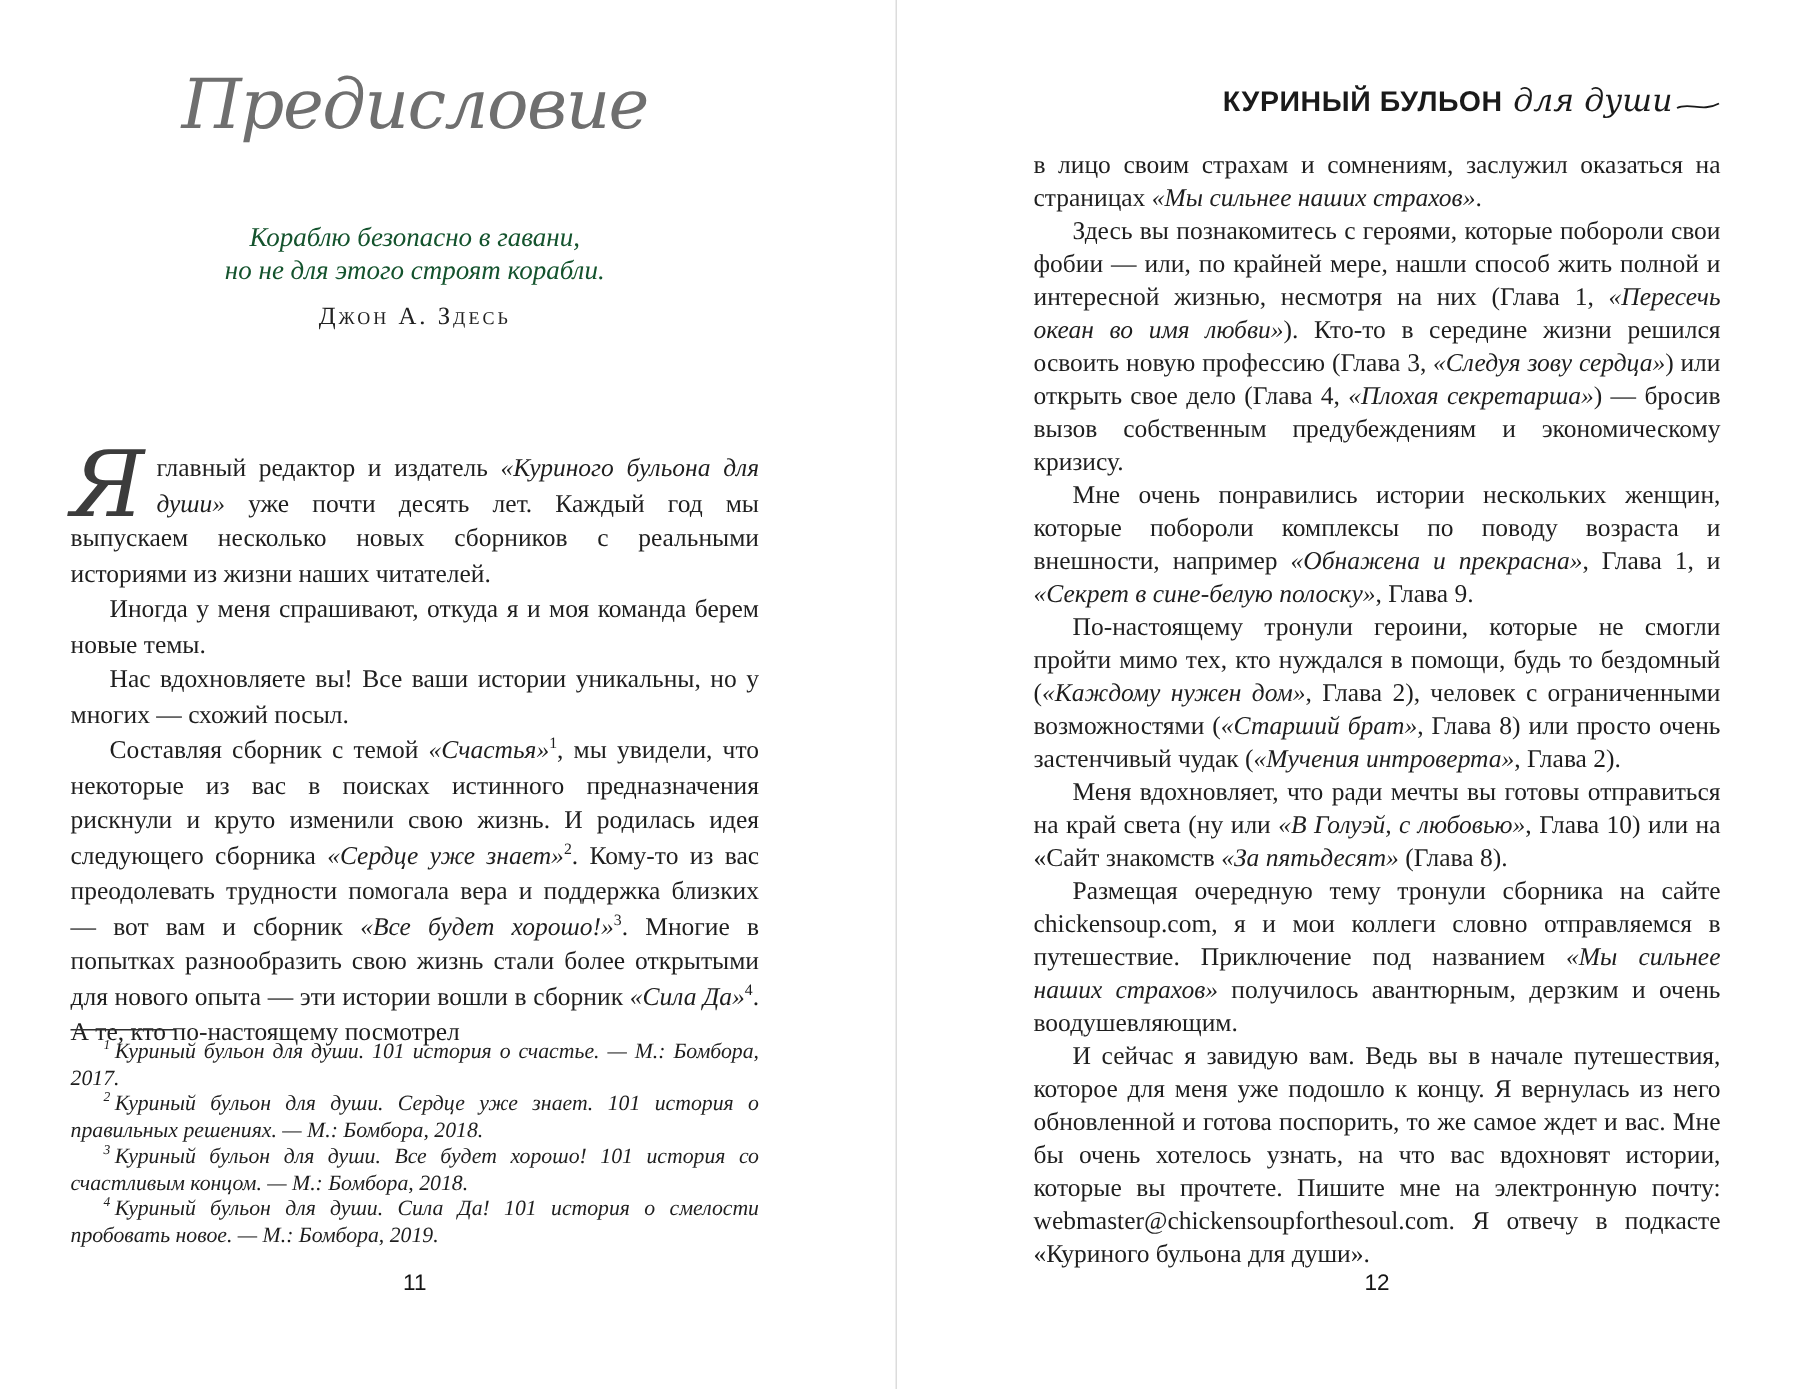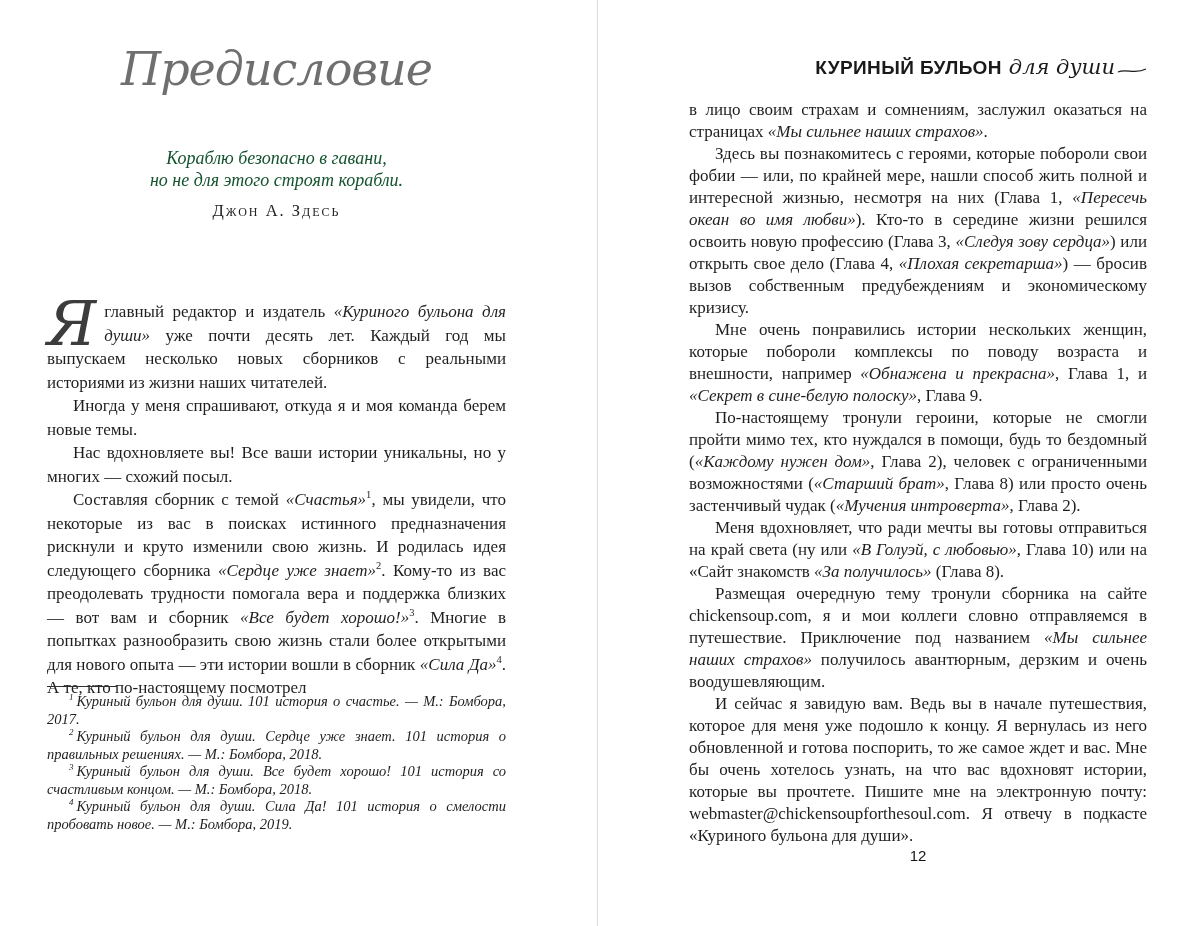--- a/index.html
+++ b/index.html
@@ -107,7 +107,7 @@
     <p><span>Здесь вы познакомитесь с героями, которые побороли свои фобии — или, по крайней мере, нашли способ жить полной и интересной жизнью, несмотря на них (Глава 1, </span><i>«Пересечь океан во имя любви»</i><span>). Кто-то в середине жизни решился освоить новую профессию (Глава 3, </span><i>«Следуя зову сердца»</i><span>) или открыть свое дело (Глава 4, </span><i>«Плохая секретарша»</i><span>) — бросив вызов собственным предубеждениям и экономическому кризису.</span></p>
     <p><span>Мне очень понравились истории нескольких женщин, которые побороли комплексы по поводу возраста и внешности, например </span><i>«Обнажена и прекрасна»</i><span>, Глава 1, и </span><i>«Секрет в сине-белую полоску»</i><span>, Глава 9.</span></p>
     <p><span>По-настоящему тронули героини, которые не смогли пройти мимо тех, кто нуждался в помощи, будь то бездомный (</span><i>«Каждому нужен дом»</i><span>, Глава 2), человек с ограниченными возможностями (</span><i>«Старший брат»</i><span>, Глава 8) или просто очень застенчивый чудак (</span><i>«Мучения интроверта»</i><span>, Глава 2).</span></p>
-    <p><span>Меня вдохновляет, что ради мечты вы готовы отправиться на край света (ну или </span><i>«В Голуэй, с любовью»</i><span>, Глава 10) или на «Сайт знакомств </span><i>«За получилось»</i><span> (Глава 8).</span></p>
+    <p><span>Меня вдохновляет, что ради мечты вы готовы отправиться на край света (ну или </span><i>«В Голуэй, с любовью»</i><span>, Глава 10) или на «Сайт знакомств </span><i>«За пятьдесят»</i><span> (Глава 8).</span></p>
     <p><span>Размещая очередную тему тронули сборника на сайте chickensoup.com, я и мои коллеги словно отправляемся в путешествие. Приключение под названием </span><i>«Мы сильнее наших страхов»</i><span> получилось авантюрным, дерзким и очень воодушевляющим.</span></p>
     <p><span>И сейчас я завидую вам. Ведь вы в начале путешествия, которое для меня уже подошло к концу. Я вернулась из него обновленной и готова поспорить, то же самое ждет и вас. Мне бы очень хотелось узнать, на что вас вдохновят истории, которые вы прочтете. Пишите мне на электронную почту: webmaster@chickensoupforthesoul.com. Я отвечу в подкасте «Куриного бульона для души».</span></p>
   </div>

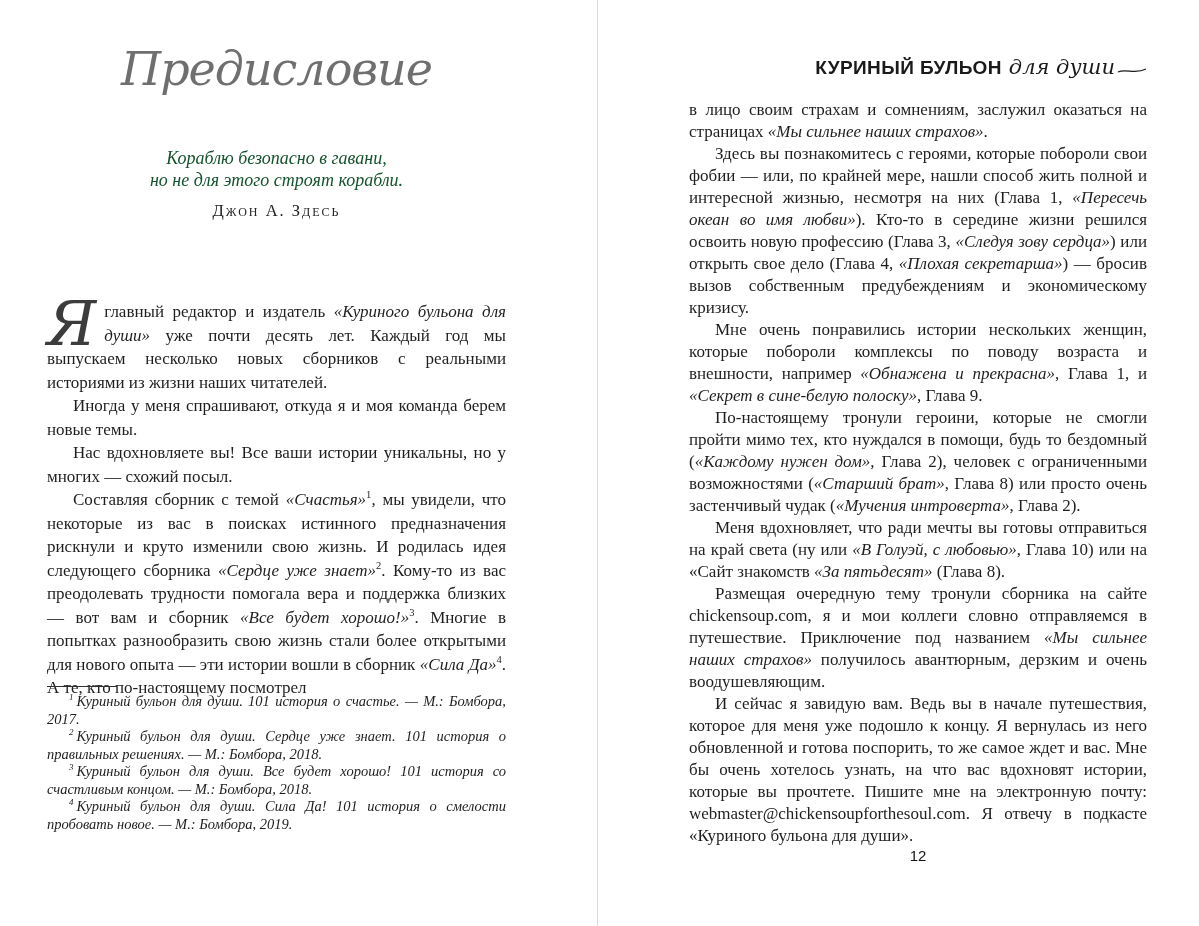--- a/index.html
+++ b/index.html
@@ -93,6 +93,7 @@
     <p><sup>4</sup><span>Куриный бульон для души. Сила Да! 101 история о смелости пробовать новое. — М.: Бомбора, 2019.</span></p>
   </div>
 
+  <div class="page-num">11</div>
 </div>
 
 <div class="page right-page">

